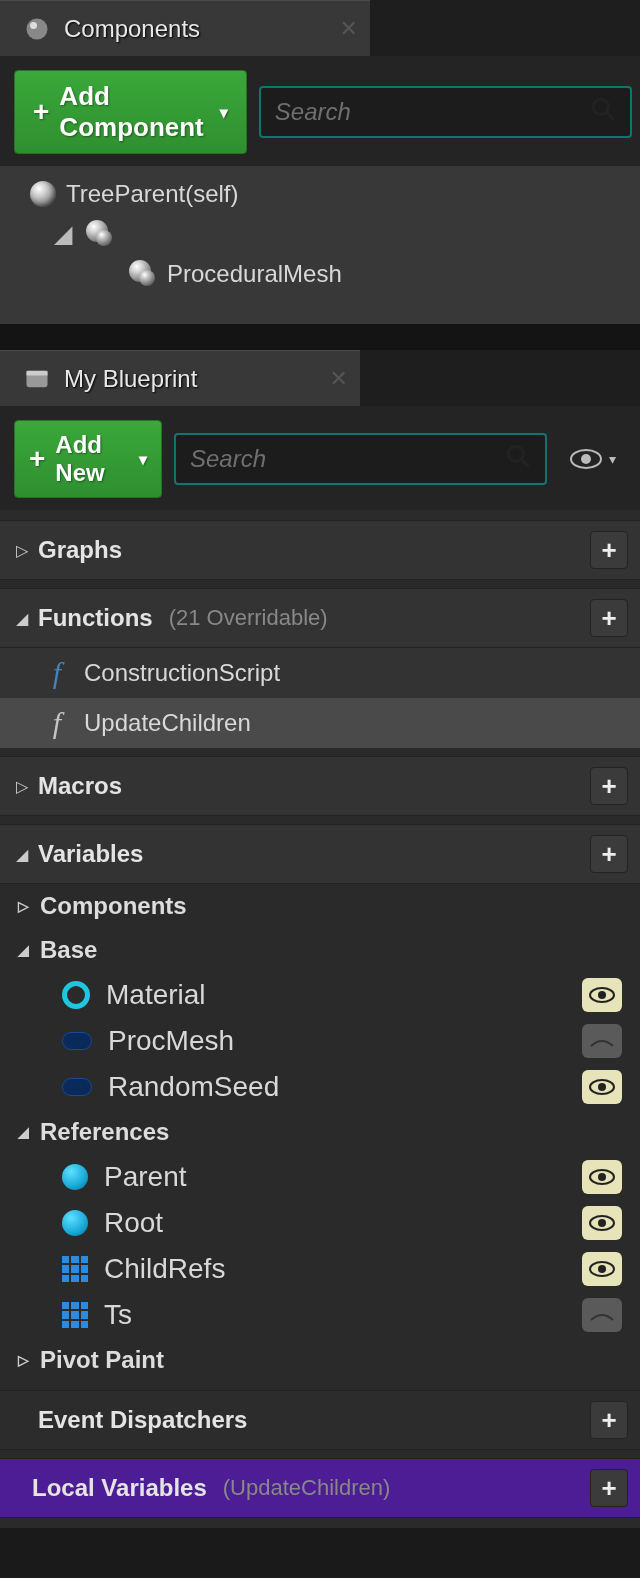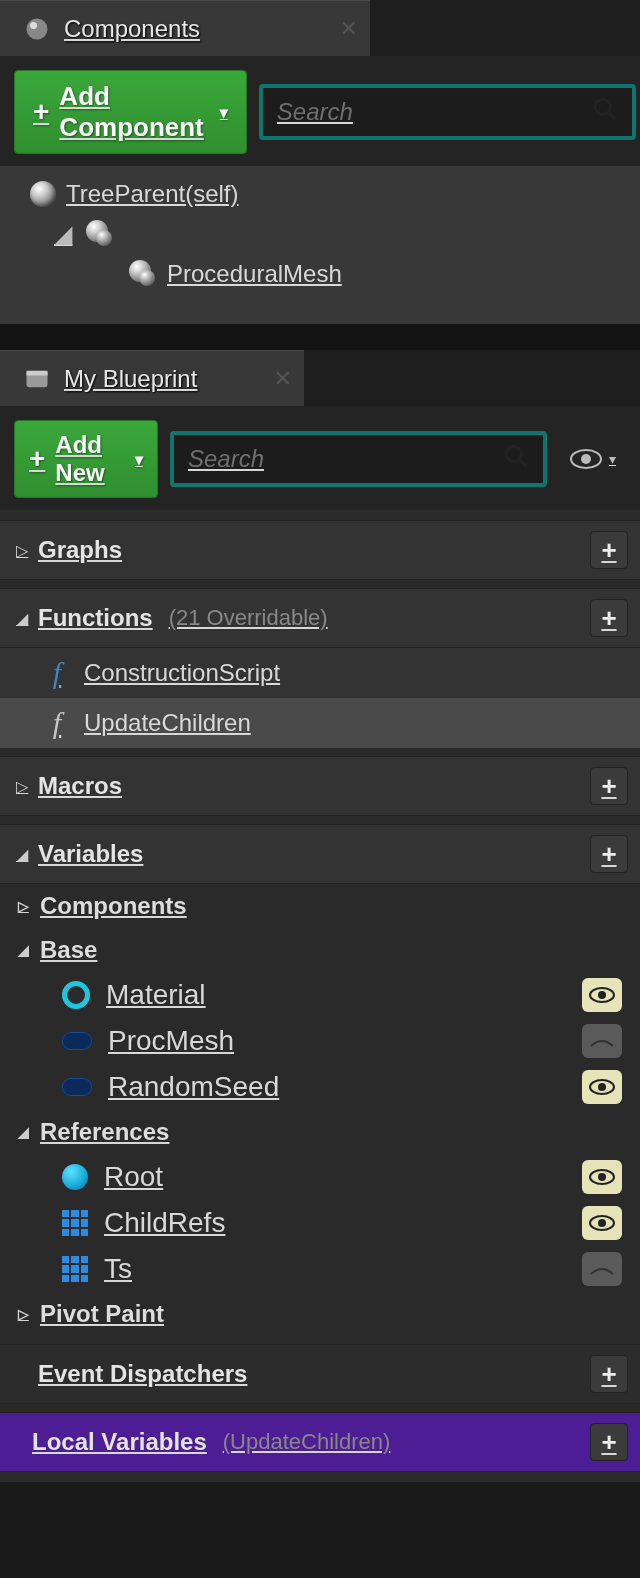--- a/index.html
+++ b/index.html
@@ -5,7 +5,7 @@
   * { box-sizing: border-box; margin: 0; padding: 0; font-family: Arial, Helvetica, sans-serif; }
   body { width: 640px; height: 1578px; background: #1a1a1a; color: #d8d8d8; font-size: 22px; overflow: hidden; }
 
-  .panel { background: #2b2b2b; text-decoration: underline; }
+  .panel { background: #2b2b2b; }
 
   .tab-bar { display: flex; align-items: stretch; background: #1e1e1e; height: 56px; }
   .tab { display: flex; align-items: center; gap: 12px; padding: 0 22px; background: #383838; border-top: 1px solid #4a4a4a; position: relative; }

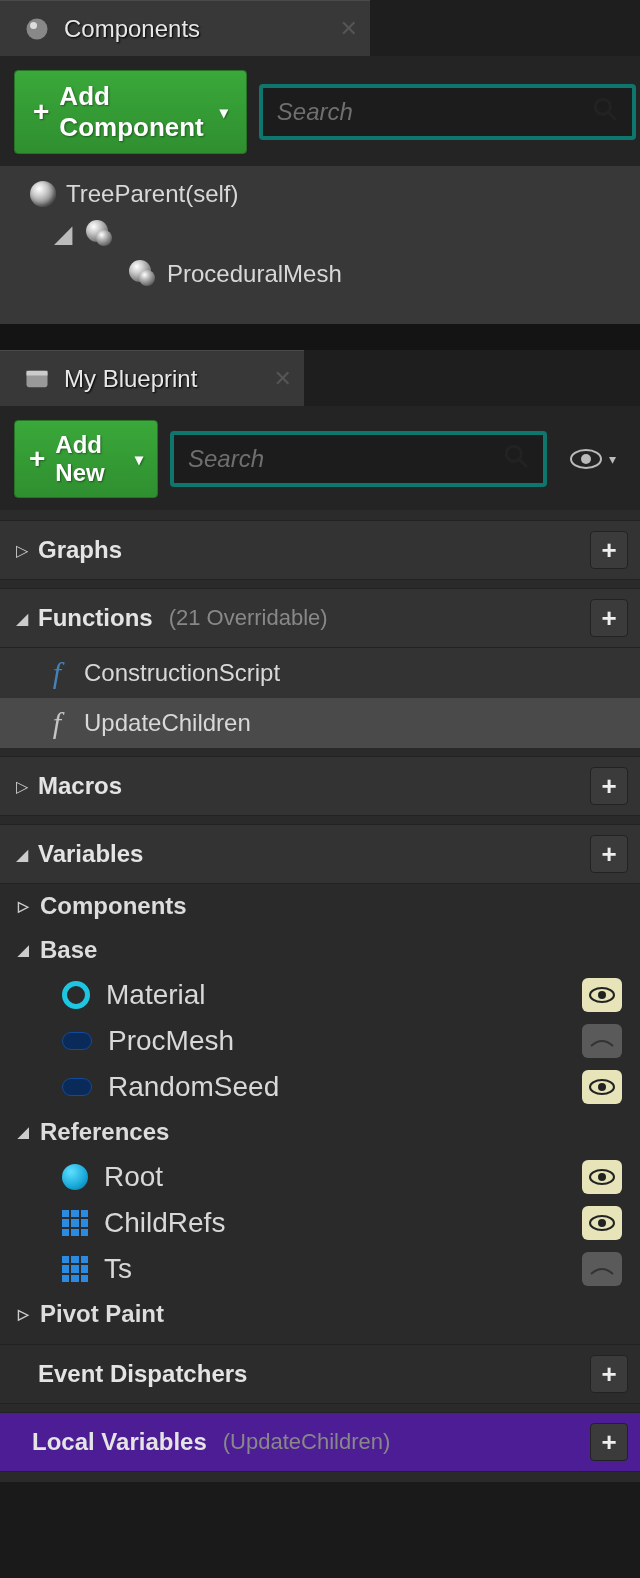--- a/index.html
+++ b/index.html
@@ -29,7 +29,7 @@
 
   .search-box {
     flex: 1; display: flex; align-items: center;
-    background: #1c1c1c; border: 4px solid #0f766e; border-radius: 4px;
+    background: #1c1c1c; border: 2px solid #0f766e; border-radius: 4px;
     padding: 8px 14px; color: #7a7a7a;
   }
   .search-box input {

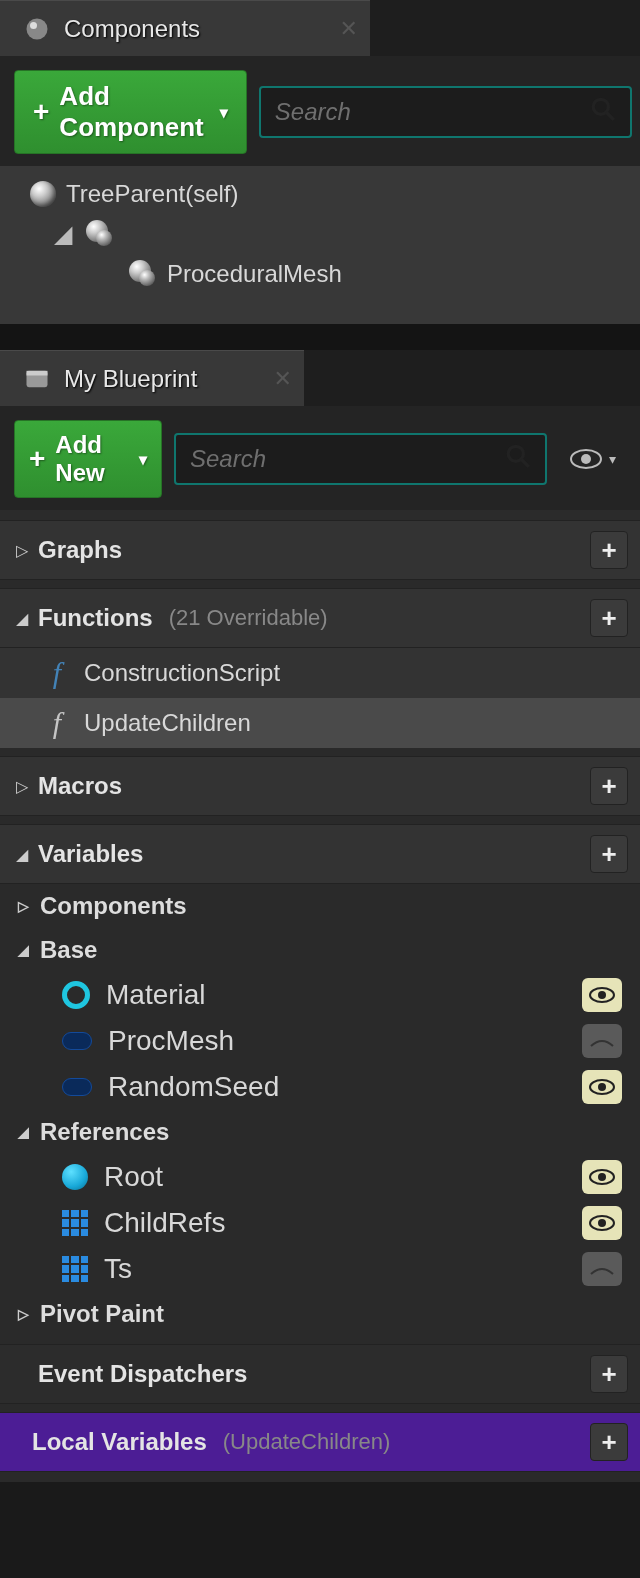--- a/index.html
+++ b/index.html
@@ -13,7 +13,7 @@
   .tab .tab-title { color: #e8e8e8; font-size: 24px; text-shadow: 1px 1px 2px #000; }
   .tab .close { position: absolute; right: 12px; color: #555; font-size: 22px; }
   .tab.components { width: 370px; }
-  .tab.blueprint  { width: 304px; }
+  .tab.blueprint  { width: 360px; }
 
   .toolbar { display: flex; align-items: center; gap: 12px; padding: 14px 14px 12px 14px; background: #242424; }
   .btn-green {

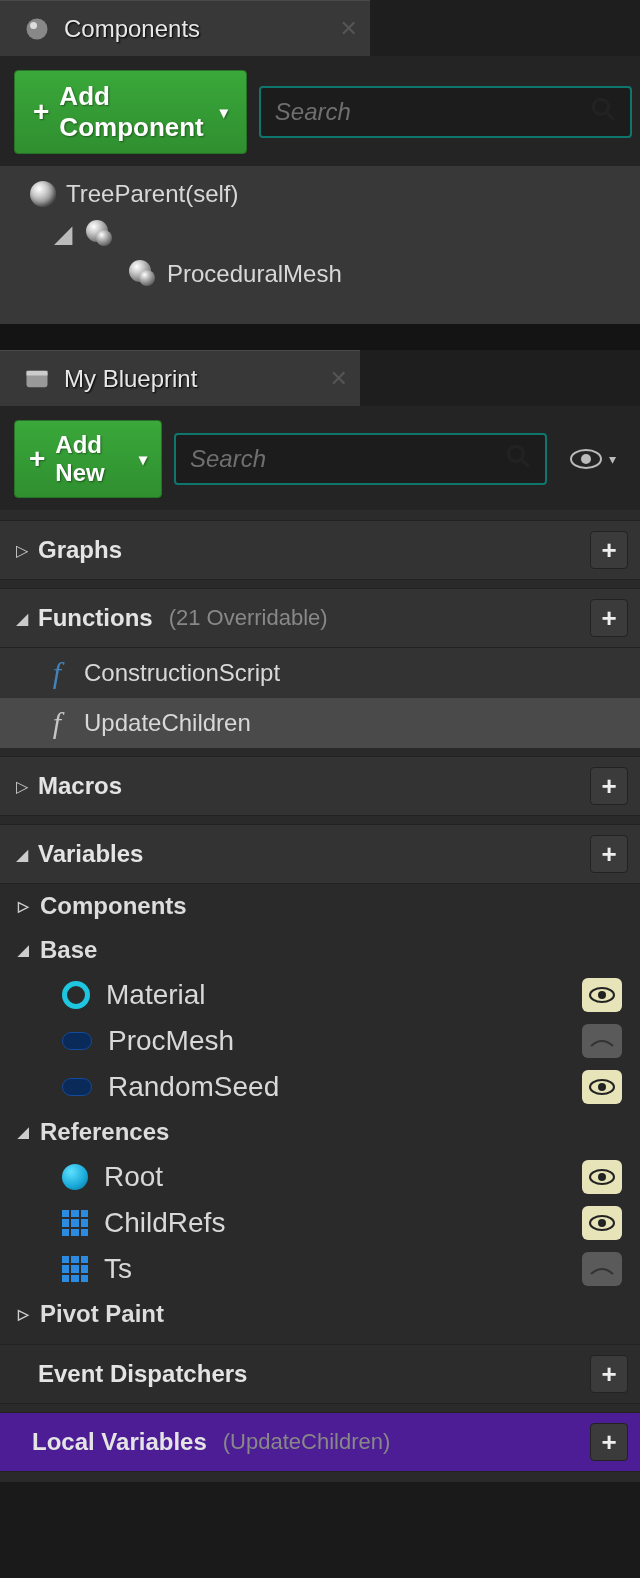--- a/index.html
+++ b/index.html
@@ -287,6 +287,18 @@
     <div class="var-row">
       <div class="vl">
           <span class="dot"></span>
+          <span>Parent</span>
+        </div>
+      <div class="eye-badge">
+          <svg viewBox="0 0 26 18">
+            <ellipse cx="13" cy="9" rx="12" ry="7" fill="none" stroke="#222" stroke-width="2"></ellipse>
+            <circle cx="13" cy="9" r="4" fill="#222"></circle>
+          </svg>
+        </div>
+    </div>
+    <div class="var-row">
+      <div class="vl">
+          <span class="dot"></span>
           <span>Root</span>
         </div>
       <div class="eye-badge">

